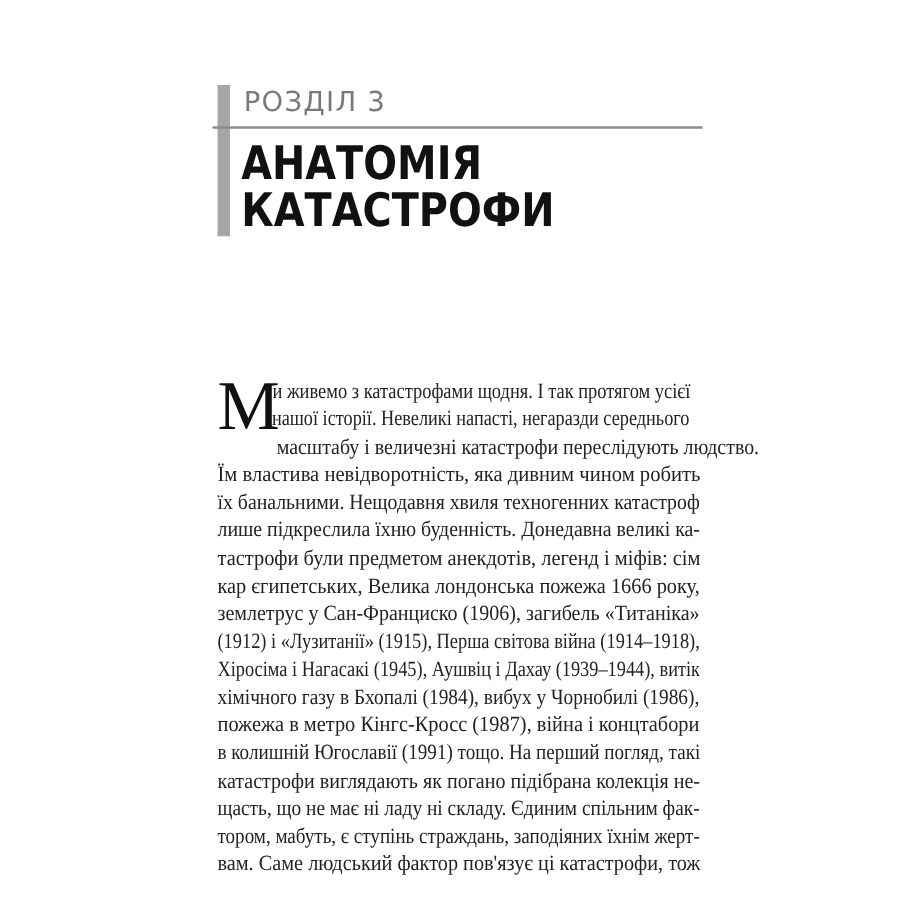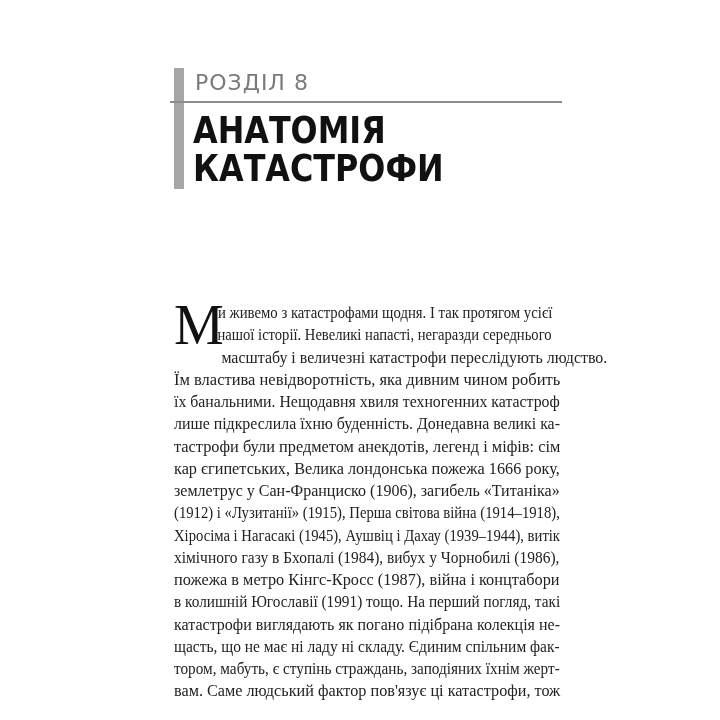--- a/index.html
+++ b/index.html
@@ -95,7 +95,7 @@
 
 <div class="page">
   <div class="chapter-bar"></div>
-  <div class="chapter-label">РОЗДІЛ 8</div>
+  <div class="chapter-label">РОЗДІЛ 3</div>
   <div class="chapter-rule"></div>
   <div class="chapter-title">
     <div>АНАТОМІЯ</div>

